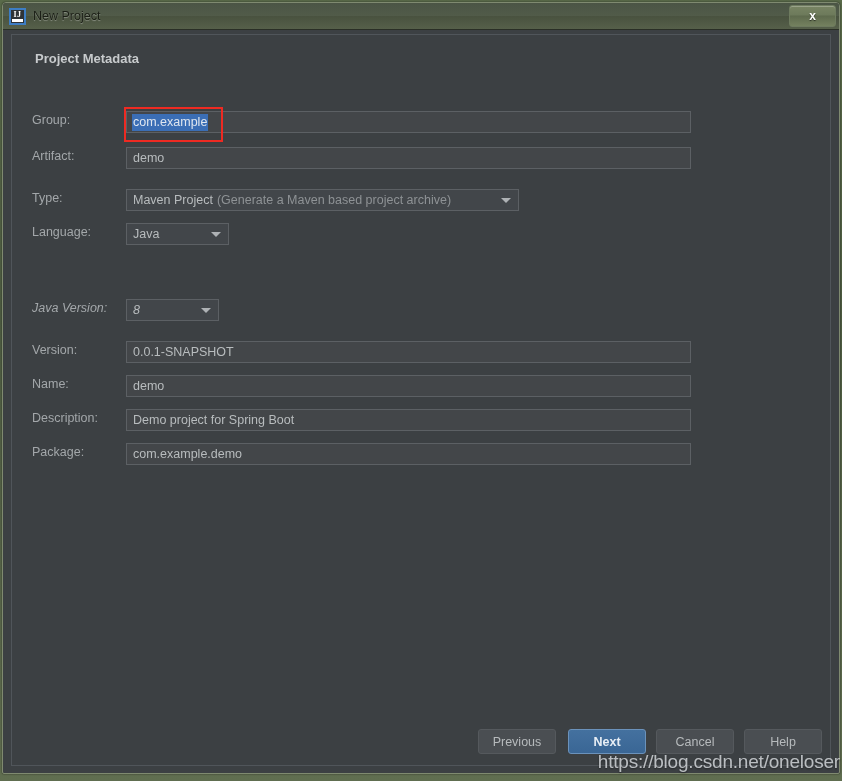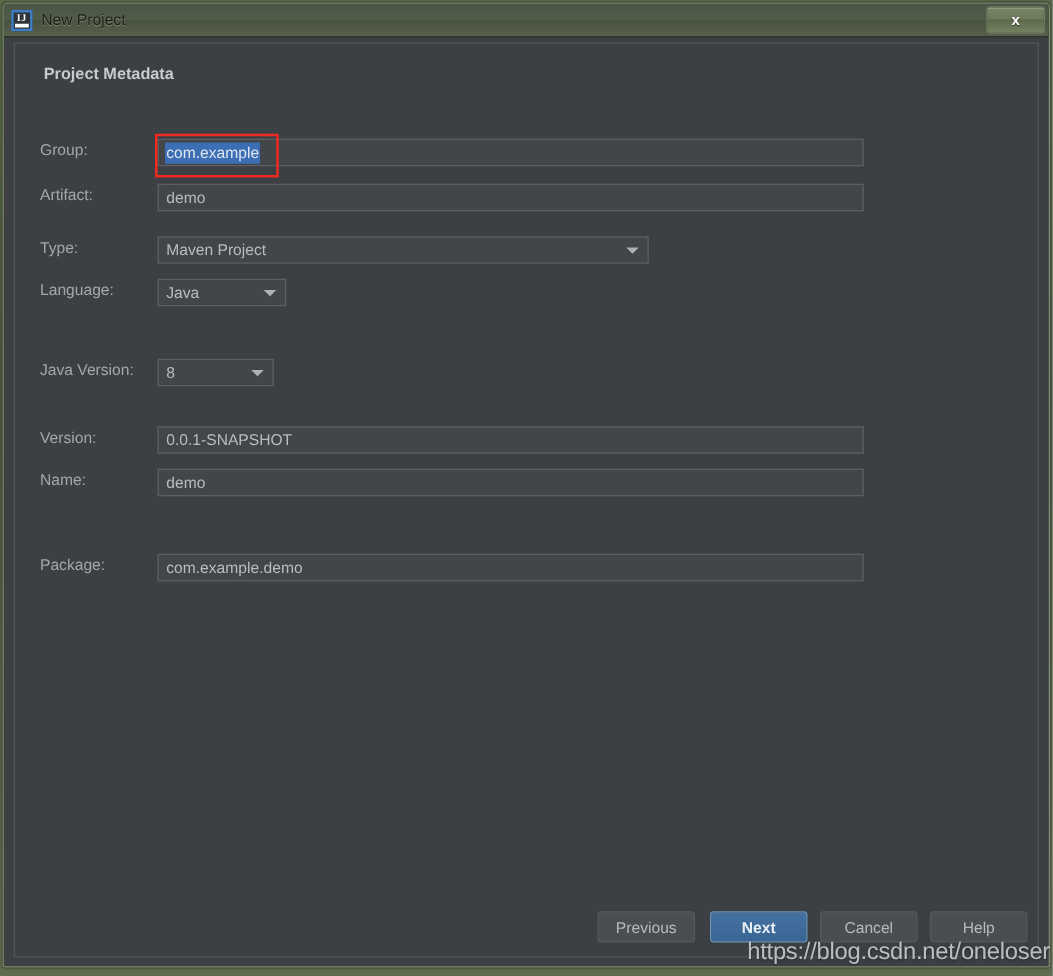--- a/index.html
+++ b/index.html
@@ -257,6 +257,7 @@
       <div class="lbl">Type:</div>
       <div class="field combo type">
         <span>Maven Project</span>
+        <span class="dim" style="margin-left:4px;">(Generate a Maven based project archive)</span>
         <span class="arrow"></span>
       </div>
     </div>

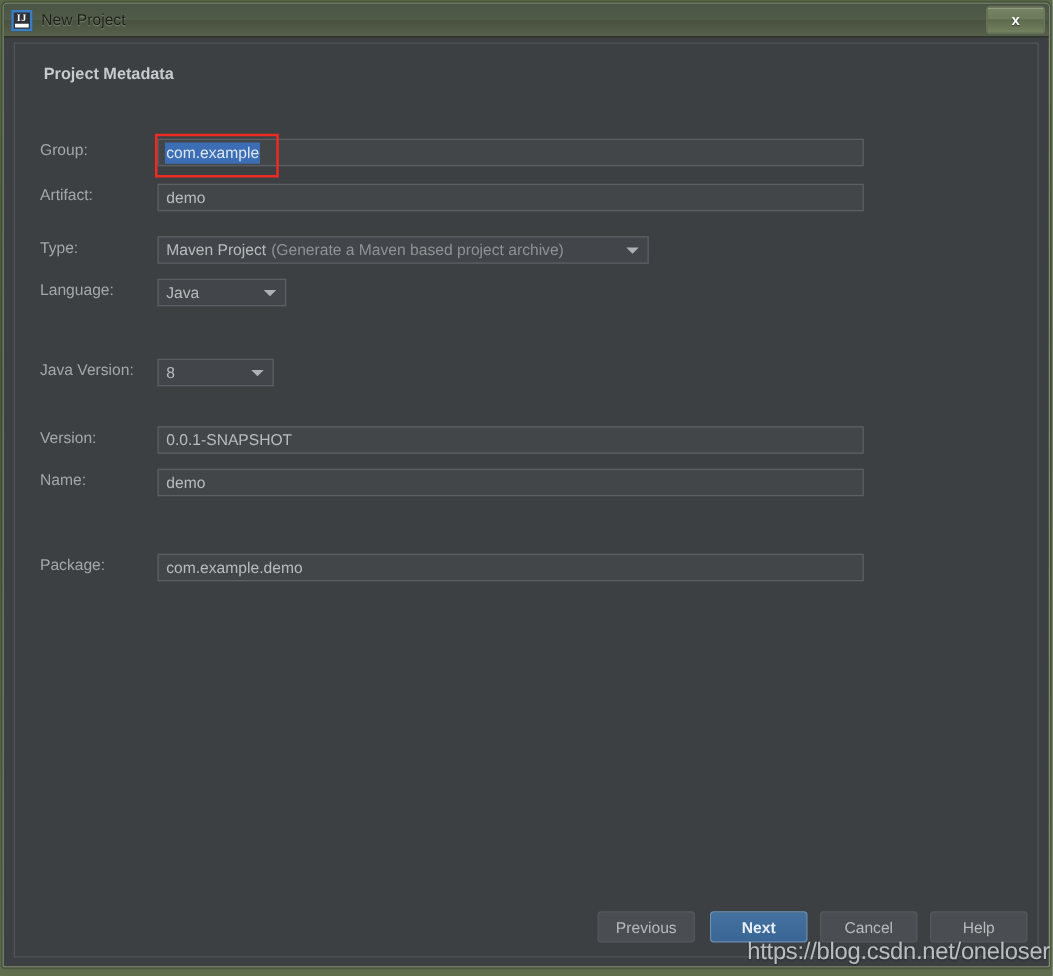--- a/index.html
+++ b/index.html
@@ -271,7 +271,7 @@
     </div>
 
 
-    <div class="row" style="top:252px;">
+    <div class="row" style="top:264px;font-style:italic;">
       <div class="lbl">Java Version:</div>
       <div class="field combo javaver">
         <span>8</span>

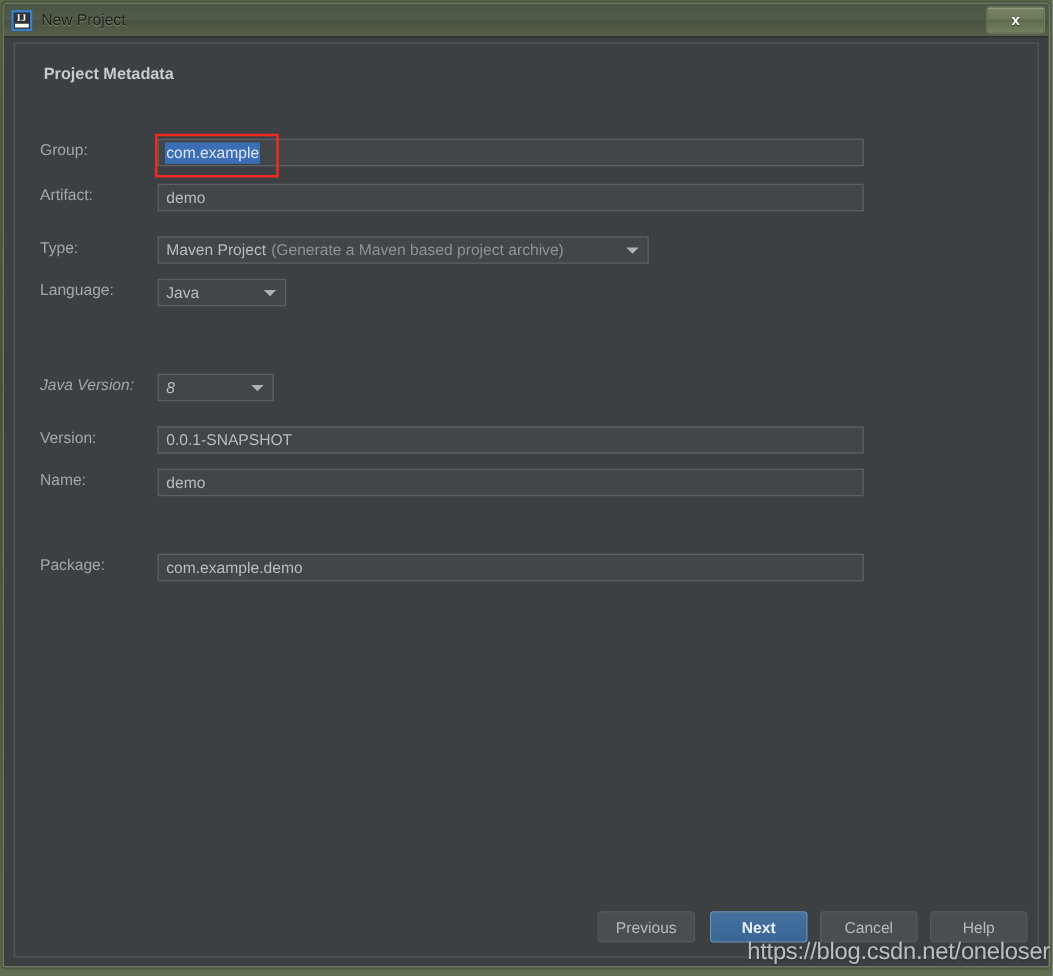--- a/index.html
+++ b/index.html
@@ -289,6 +289,10 @@
       <div class="field wide">demo</div>
     </div>
 
+    <div class="row" style="top:374px;">
+      <div class="lbl">Description:</div>
+      <div class="field wide">Demo project for Spring Boot</div>
+    </div>
 
     <div class="row" style="top:408px;">
       <div class="lbl">Package:</div>

